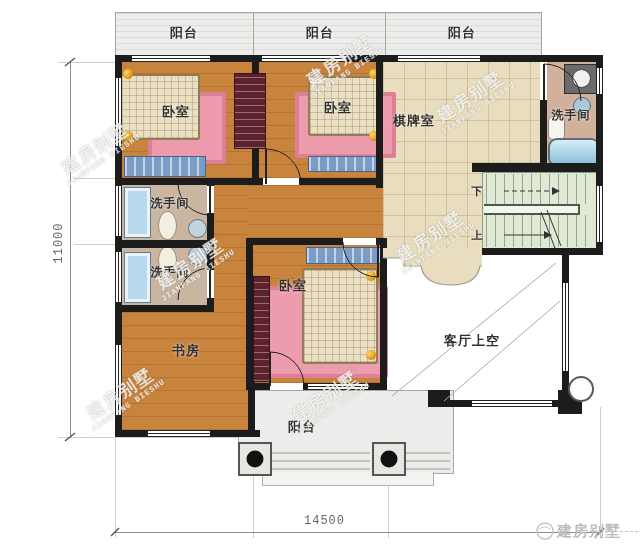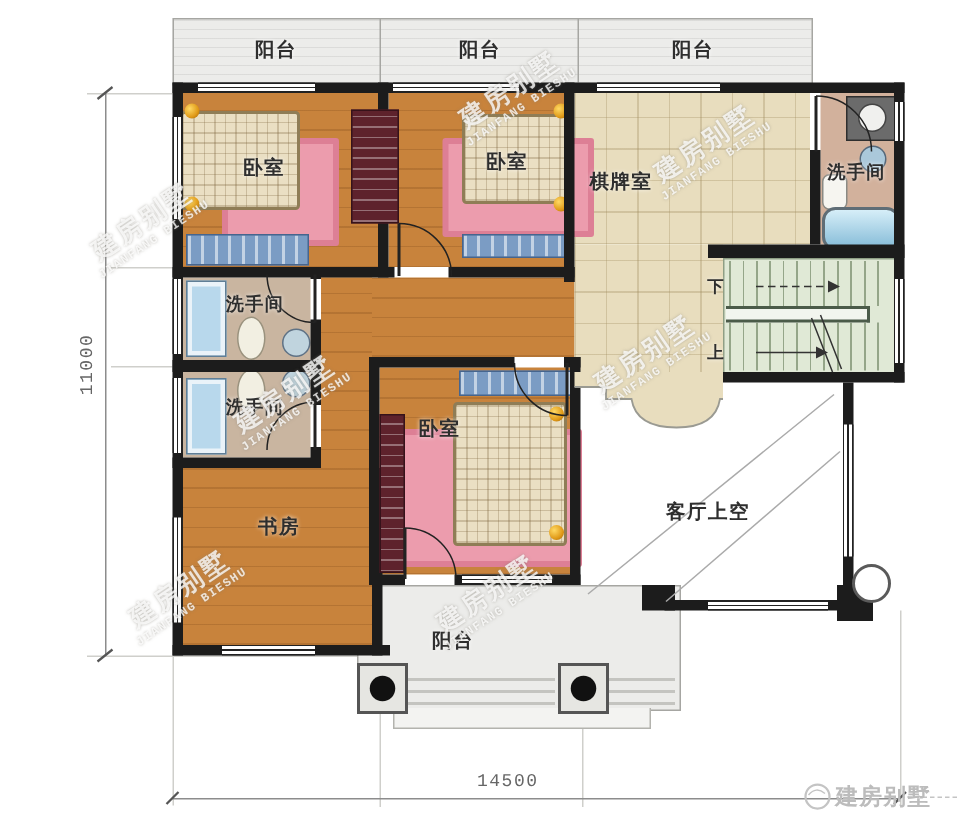--- a/index.html
+++ b/index.html
@@ -234,7 +234,7 @@
   <div class="lbl lbl-s" style="left:477px;top:235px;">上</div>
 
   <div class="dimtxt" style="left:38px;top:236px;transform:rotate(-90deg);transform-origin:center;">11000</div>
-  <div class="dimtxt" style="left:318px;top:514px;">14500</div>
+  <div class="dimtxt" style="left:304px;top:514px;">14500</div>
 
   <div class="abs" style="left:557px;top:522px;z-index:60;font-size:15px;font-weight:700;color:#bcbcbc;letter-spacing:1px;">建房别墅</div>
 

